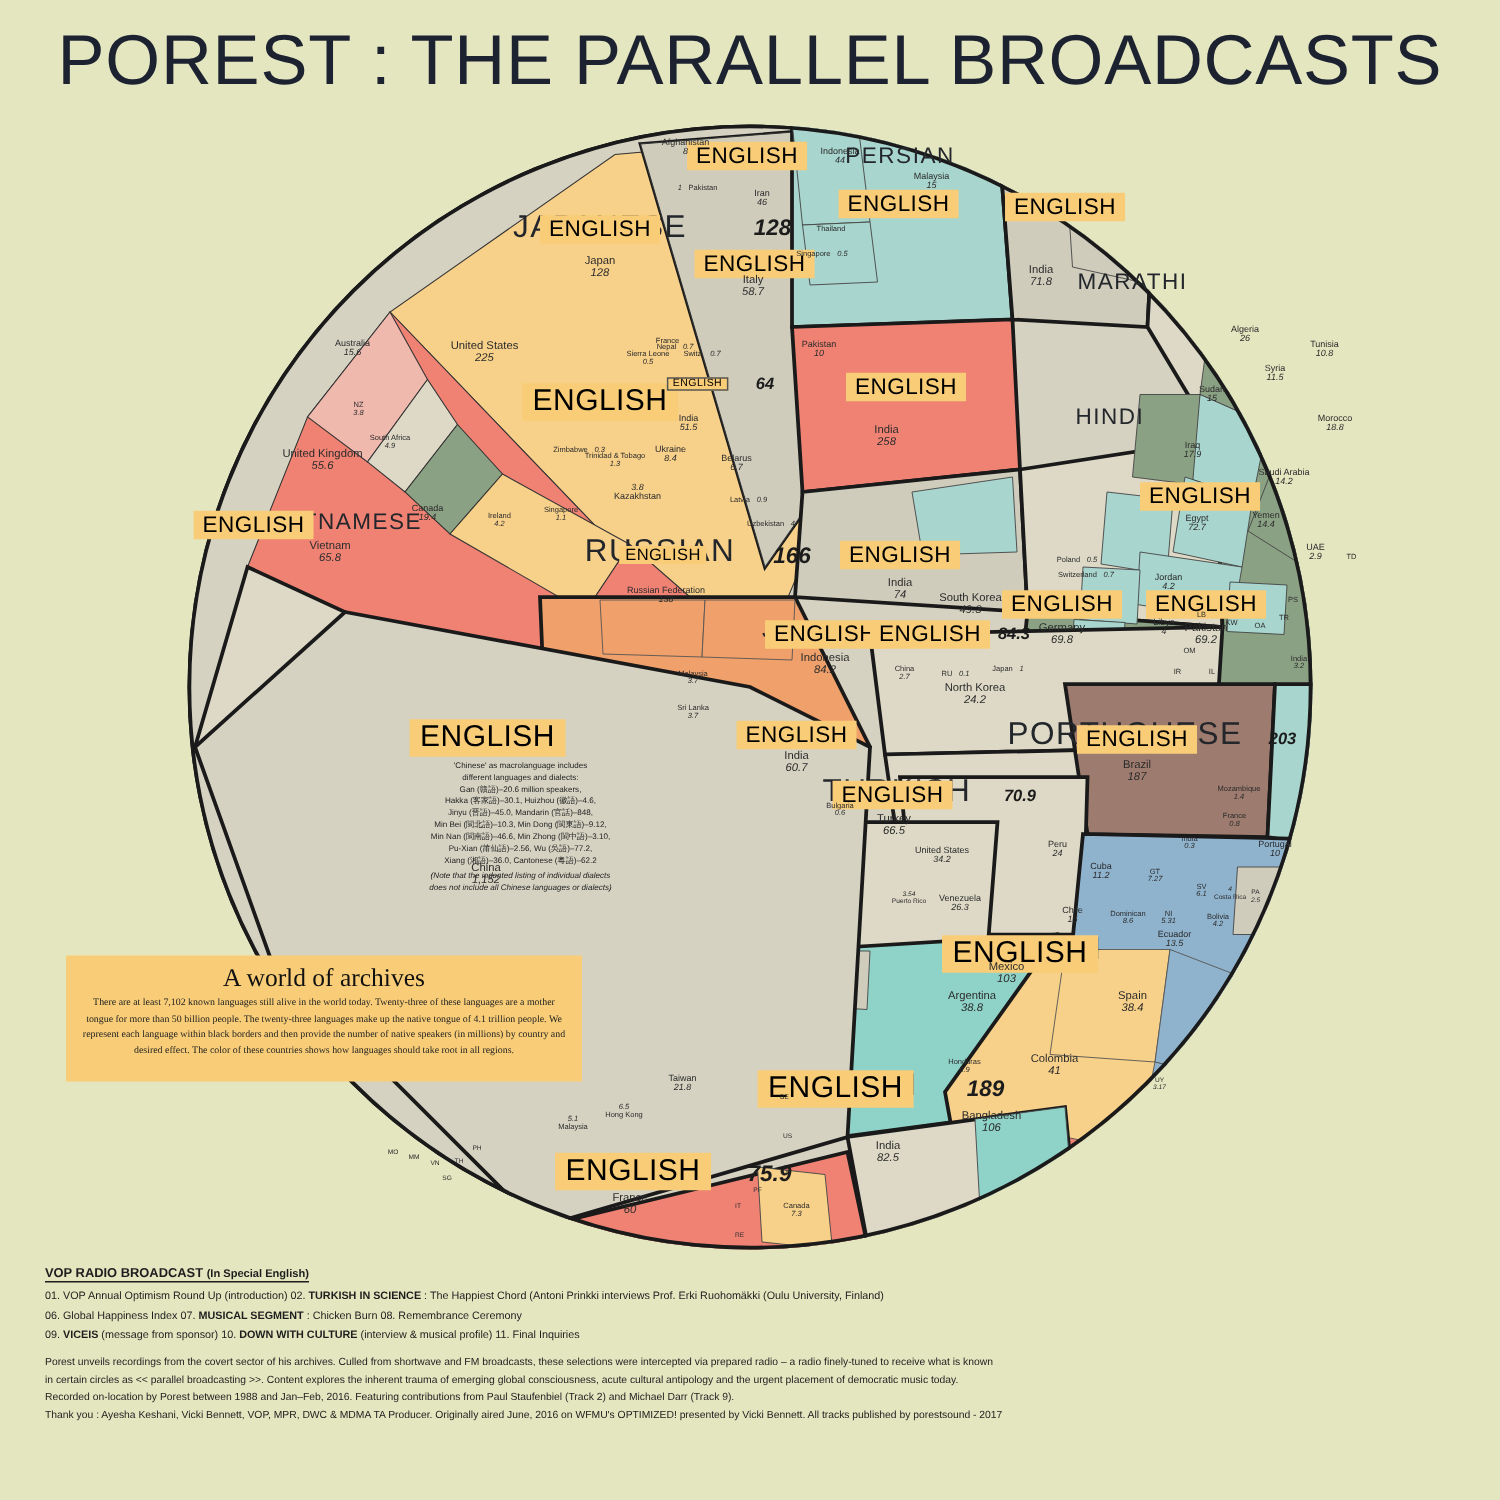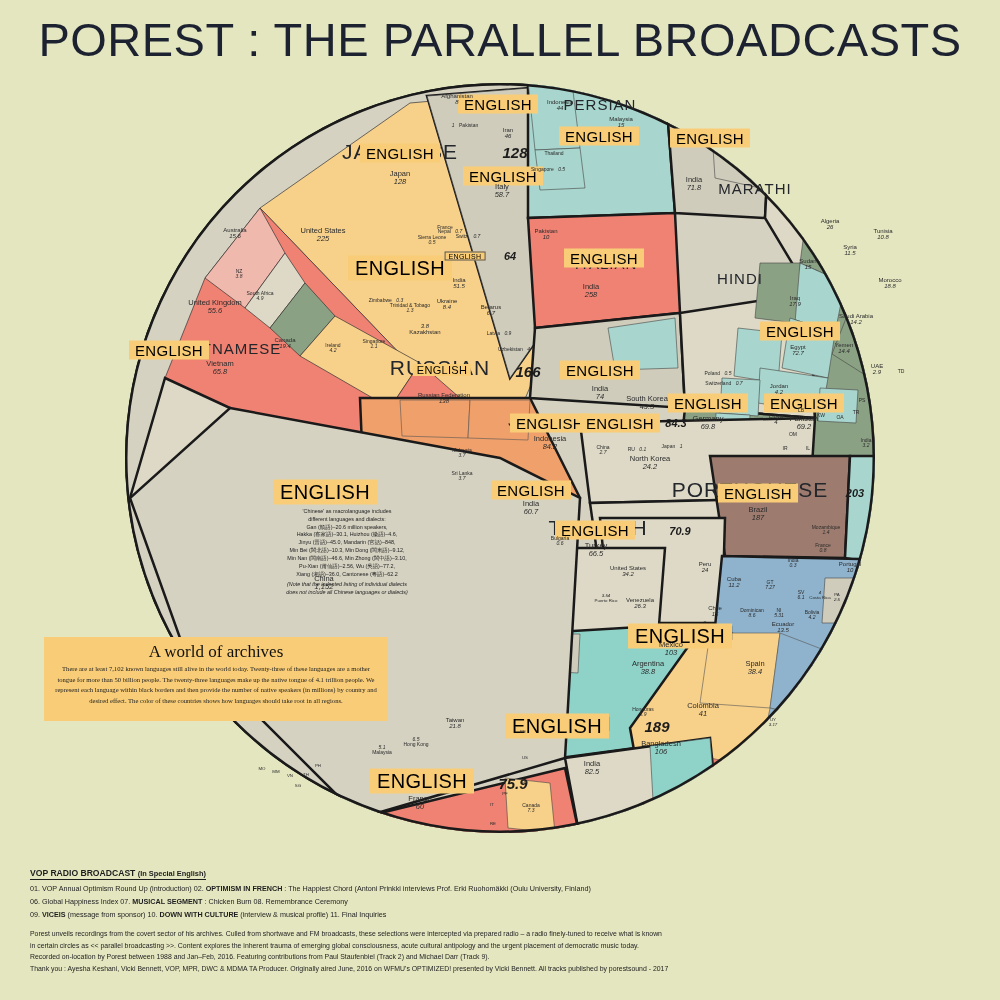--- a/index.html
+++ b/index.html
@@ -64,7 +64,7 @@
   .cnote .it{font-style:italic;}
 
   
-  .footer{position:absolute;left:30px;top:838px;width:945px;color:#1d1d1d;margin-top:24px;}
+  .footer{position:absolute;left:30px;top:838px;width:945px;color:#1d1d1d;}
   .footer .hd{font-size:8.6px;font-weight:700;border-bottom:1px solid #1d1d1d;
       display:inline-block;padding-bottom:.5px;margin-bottom:3px;}
   .footer .hd .light{font-weight:700;font-size:7.4px;}

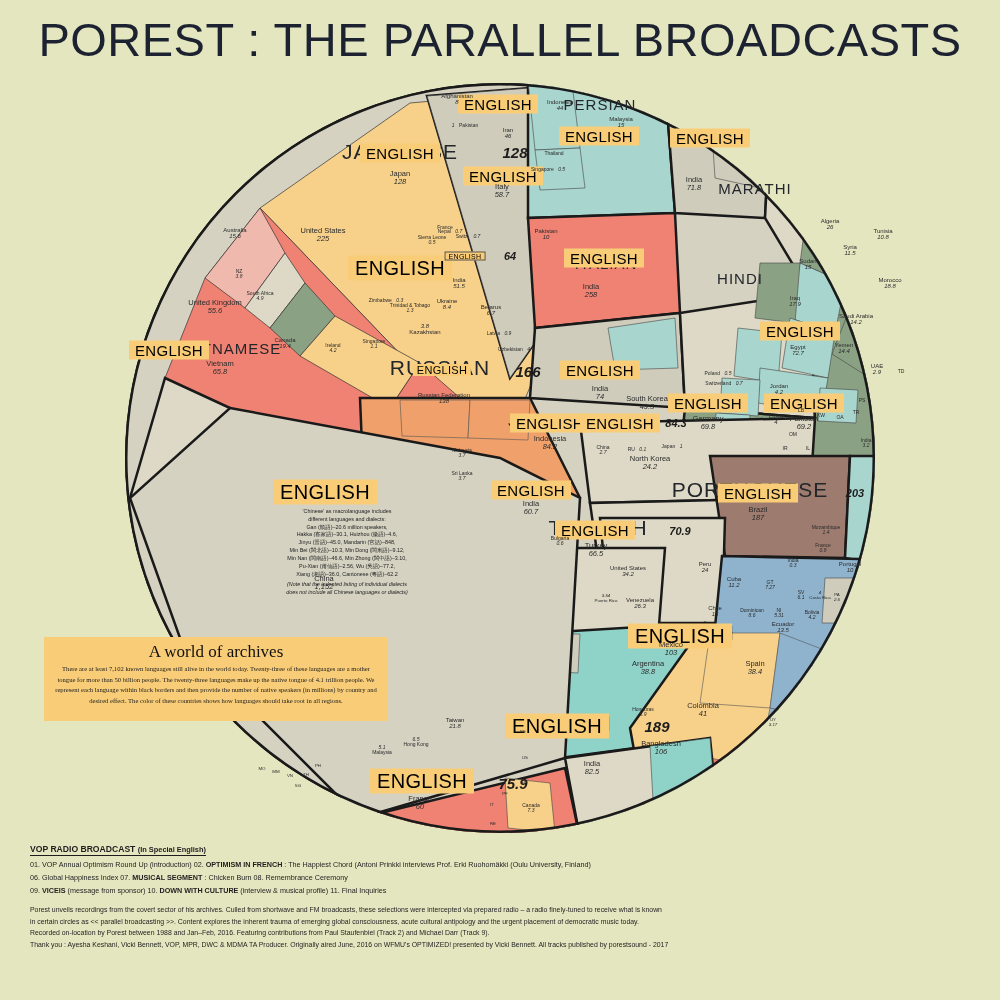--- a/index.html
+++ b/index.html
@@ -660,7 +660,7 @@
     <div>
       <span class="hd"><span>VOP RADIO BROADCAST</span> <span class="light">(In Special English)</span></span>
     </div>
-    <div class="tr">01.  VOP Annual Optimism Round Up  (introduction)   02.  <b>OPTIMISM IN FRENCH</b> : The Happiest Chord  (Antoni Prinkki interviews Prof. Erki Ruohomäkki (Oulu University, Finland)</div>
+    <div class="tr">01.  VOP Annual Optimism Round Up  (introduction)   02.  <b>TURKISH IN SCIENCE</b> : The Happiest Chord  (Antoni Prinkki interviews Prof. Erki Ruohomäkki (Oulu University, Finland)</div>
     <div class="tr">06.  Global Happiness Index   07.  <b>MUSICAL SEGMENT</b> : Chicken Burn   08.  Remembrance Ceremony</div>
 
     <div class="tr">09.  <b>VICEIS</b>  (message from sponsor)   10.  <b>DOWN WITH CULTURE</b>  (interview &amp; musical profile)   11.  Final Inquiries</div>

